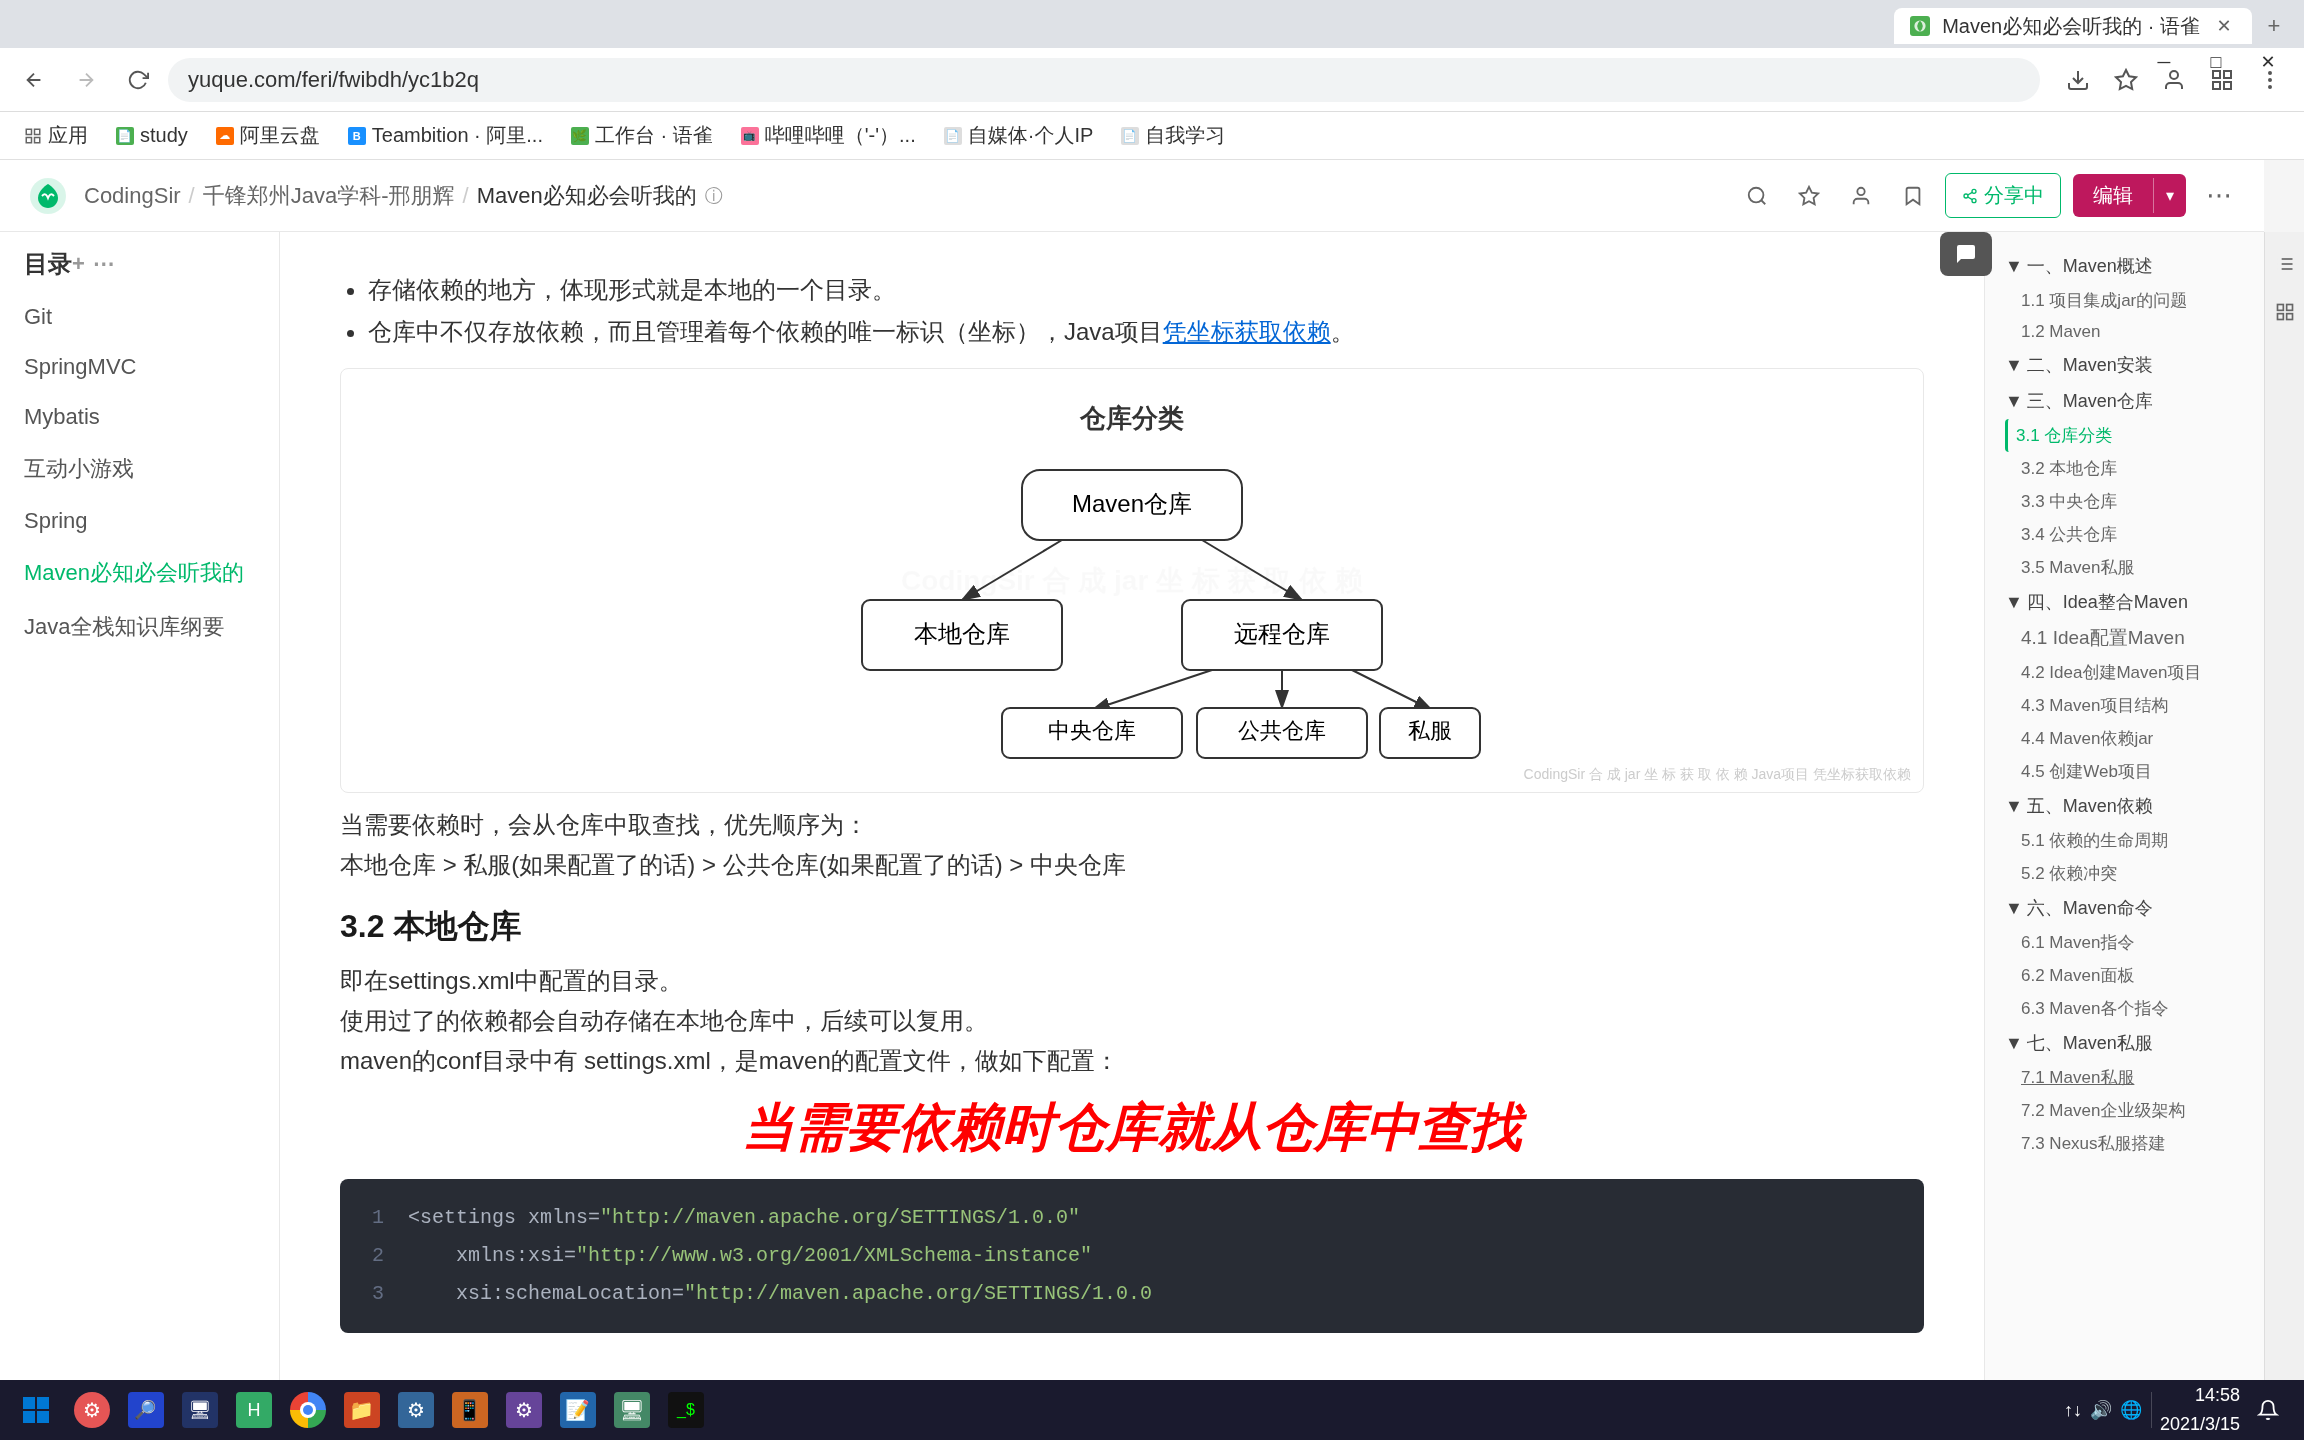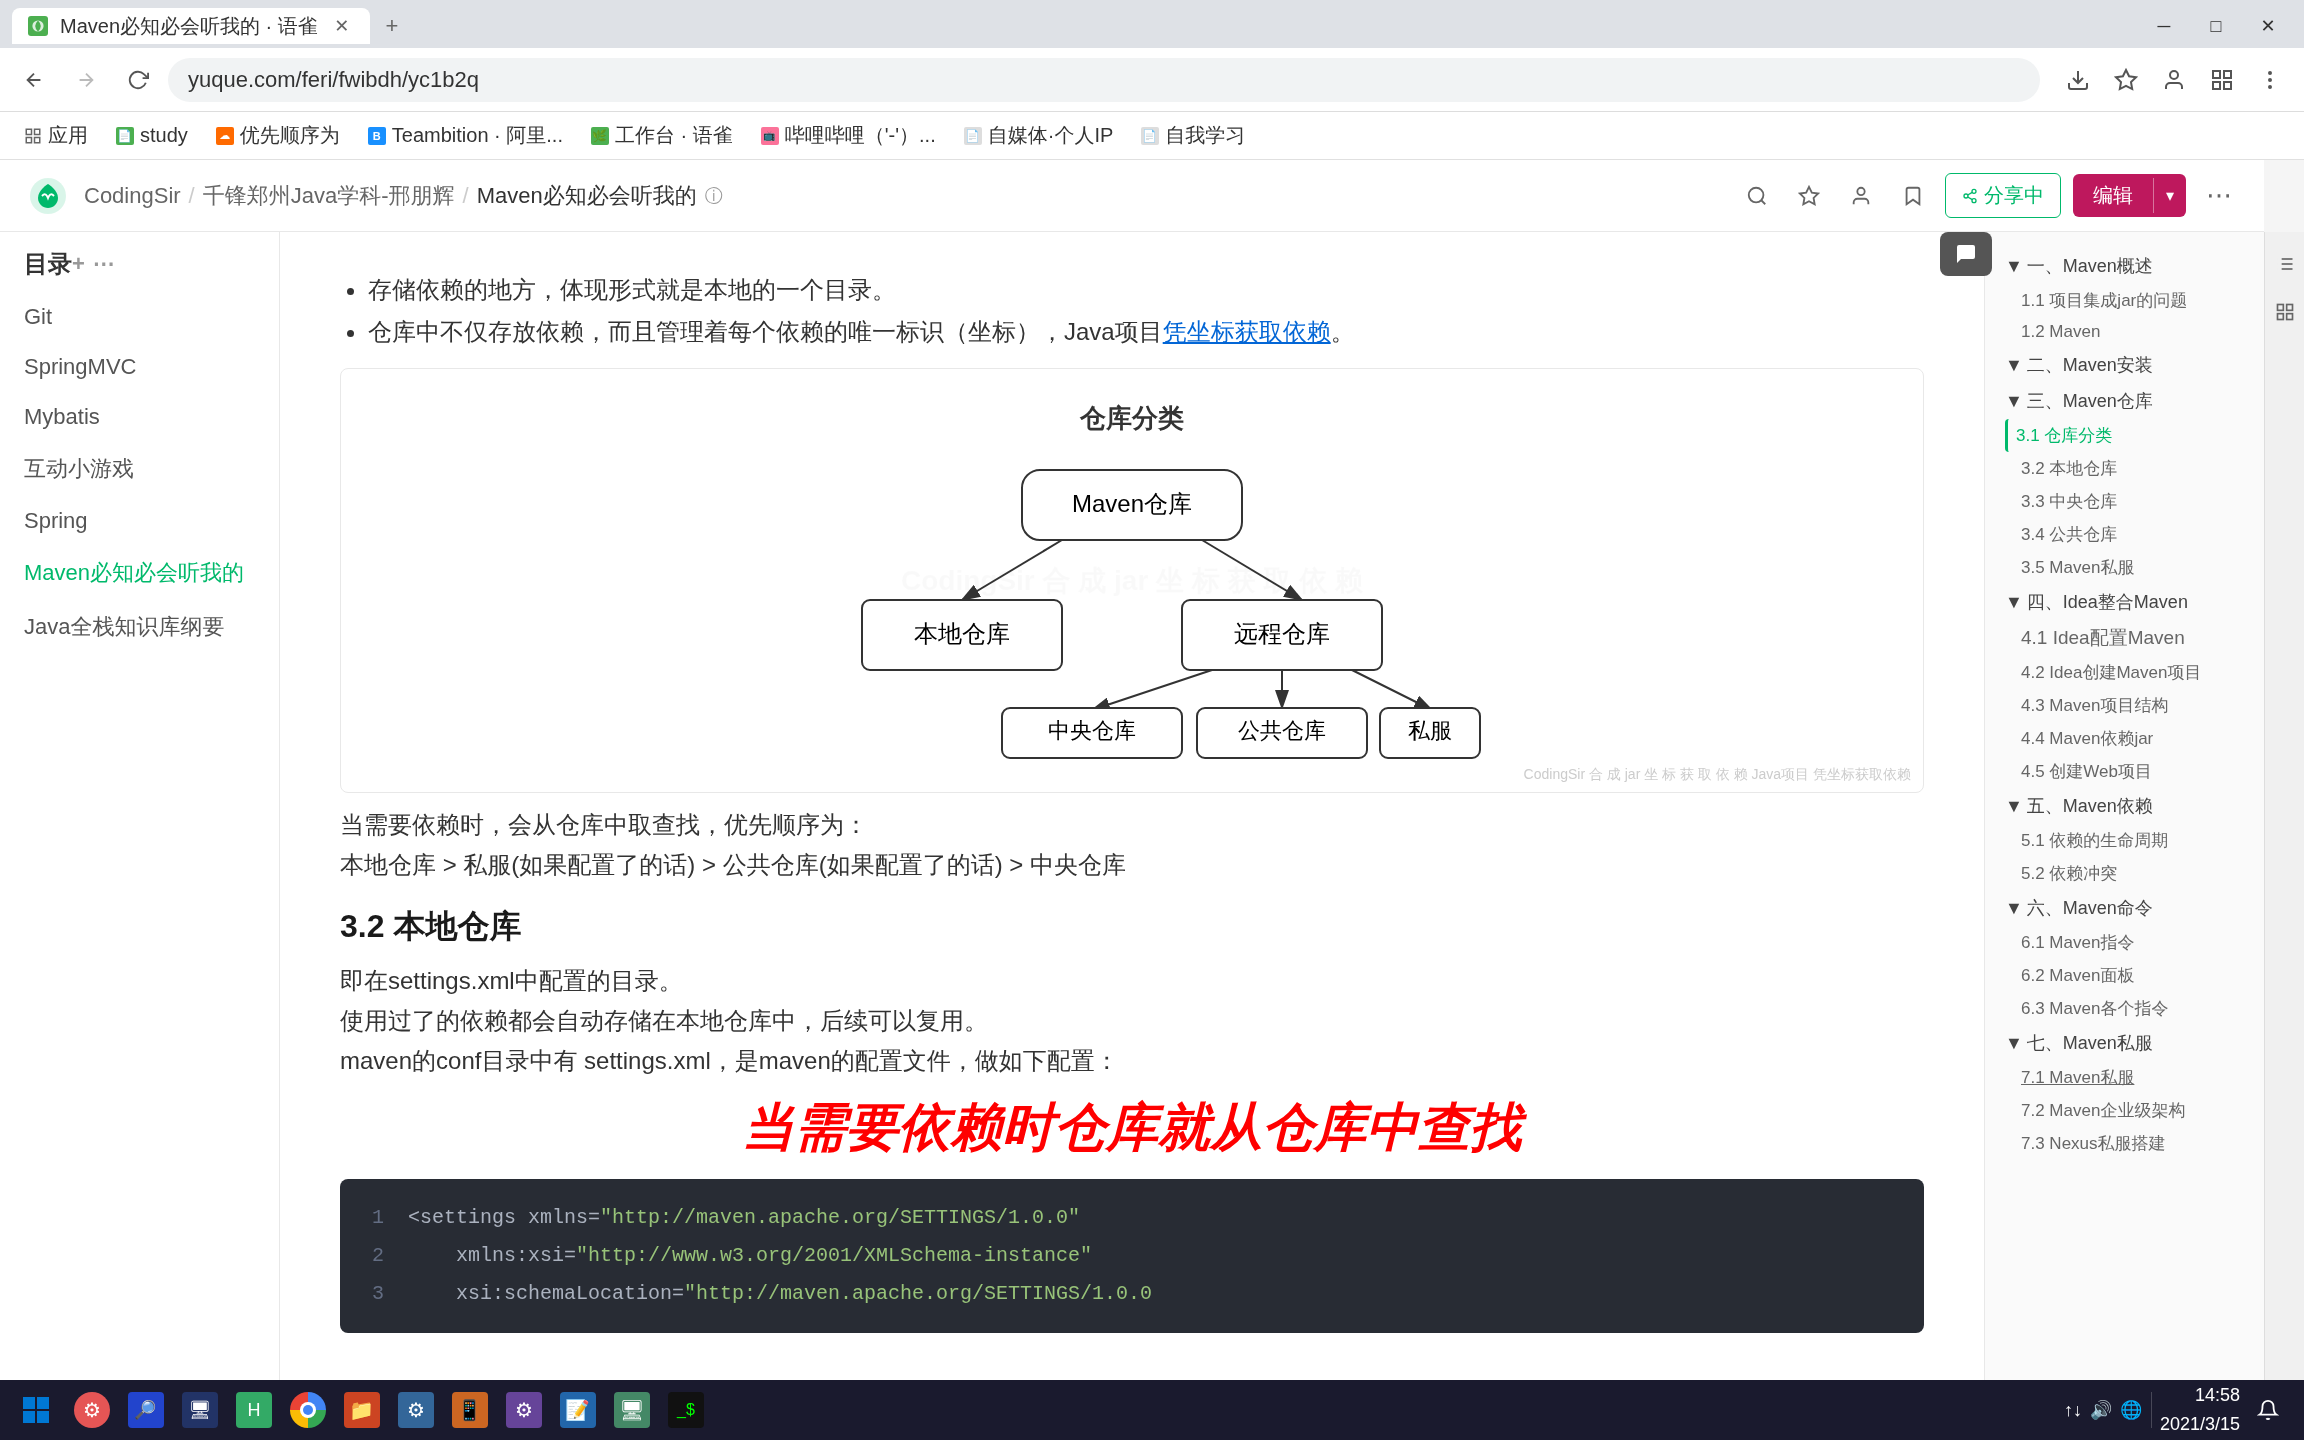--- a/index.html
+++ b/index.html
@@ -7,7 +7,7 @@
 
     
     .browser-chrome { background: #dee1e6; width: 100%; }
-    .title-bar { display: flex; align-items: flex-start; padding: 8px 12px 0; height: 48px; }
+    .title-bar { display: flex; align-items: flex-end; padding: 8px 12px 0; height: 48px; flex-direction: column; }
     .tab-bar { display: flex; align-items: center; }
     .tab-active { background: #fff; border-radius: 8px 8px 0 0; display: flex; align-items: center; padding: 0 16px; height: 36px; font-size: 22px; color: #333; min-width: 280px; gap: 12px; }
     .tab-favicon { width: 20px; height: 20px; border-radius: 3px; background: #4CAF50; display: flex; align-items: center; justify-content: center; }

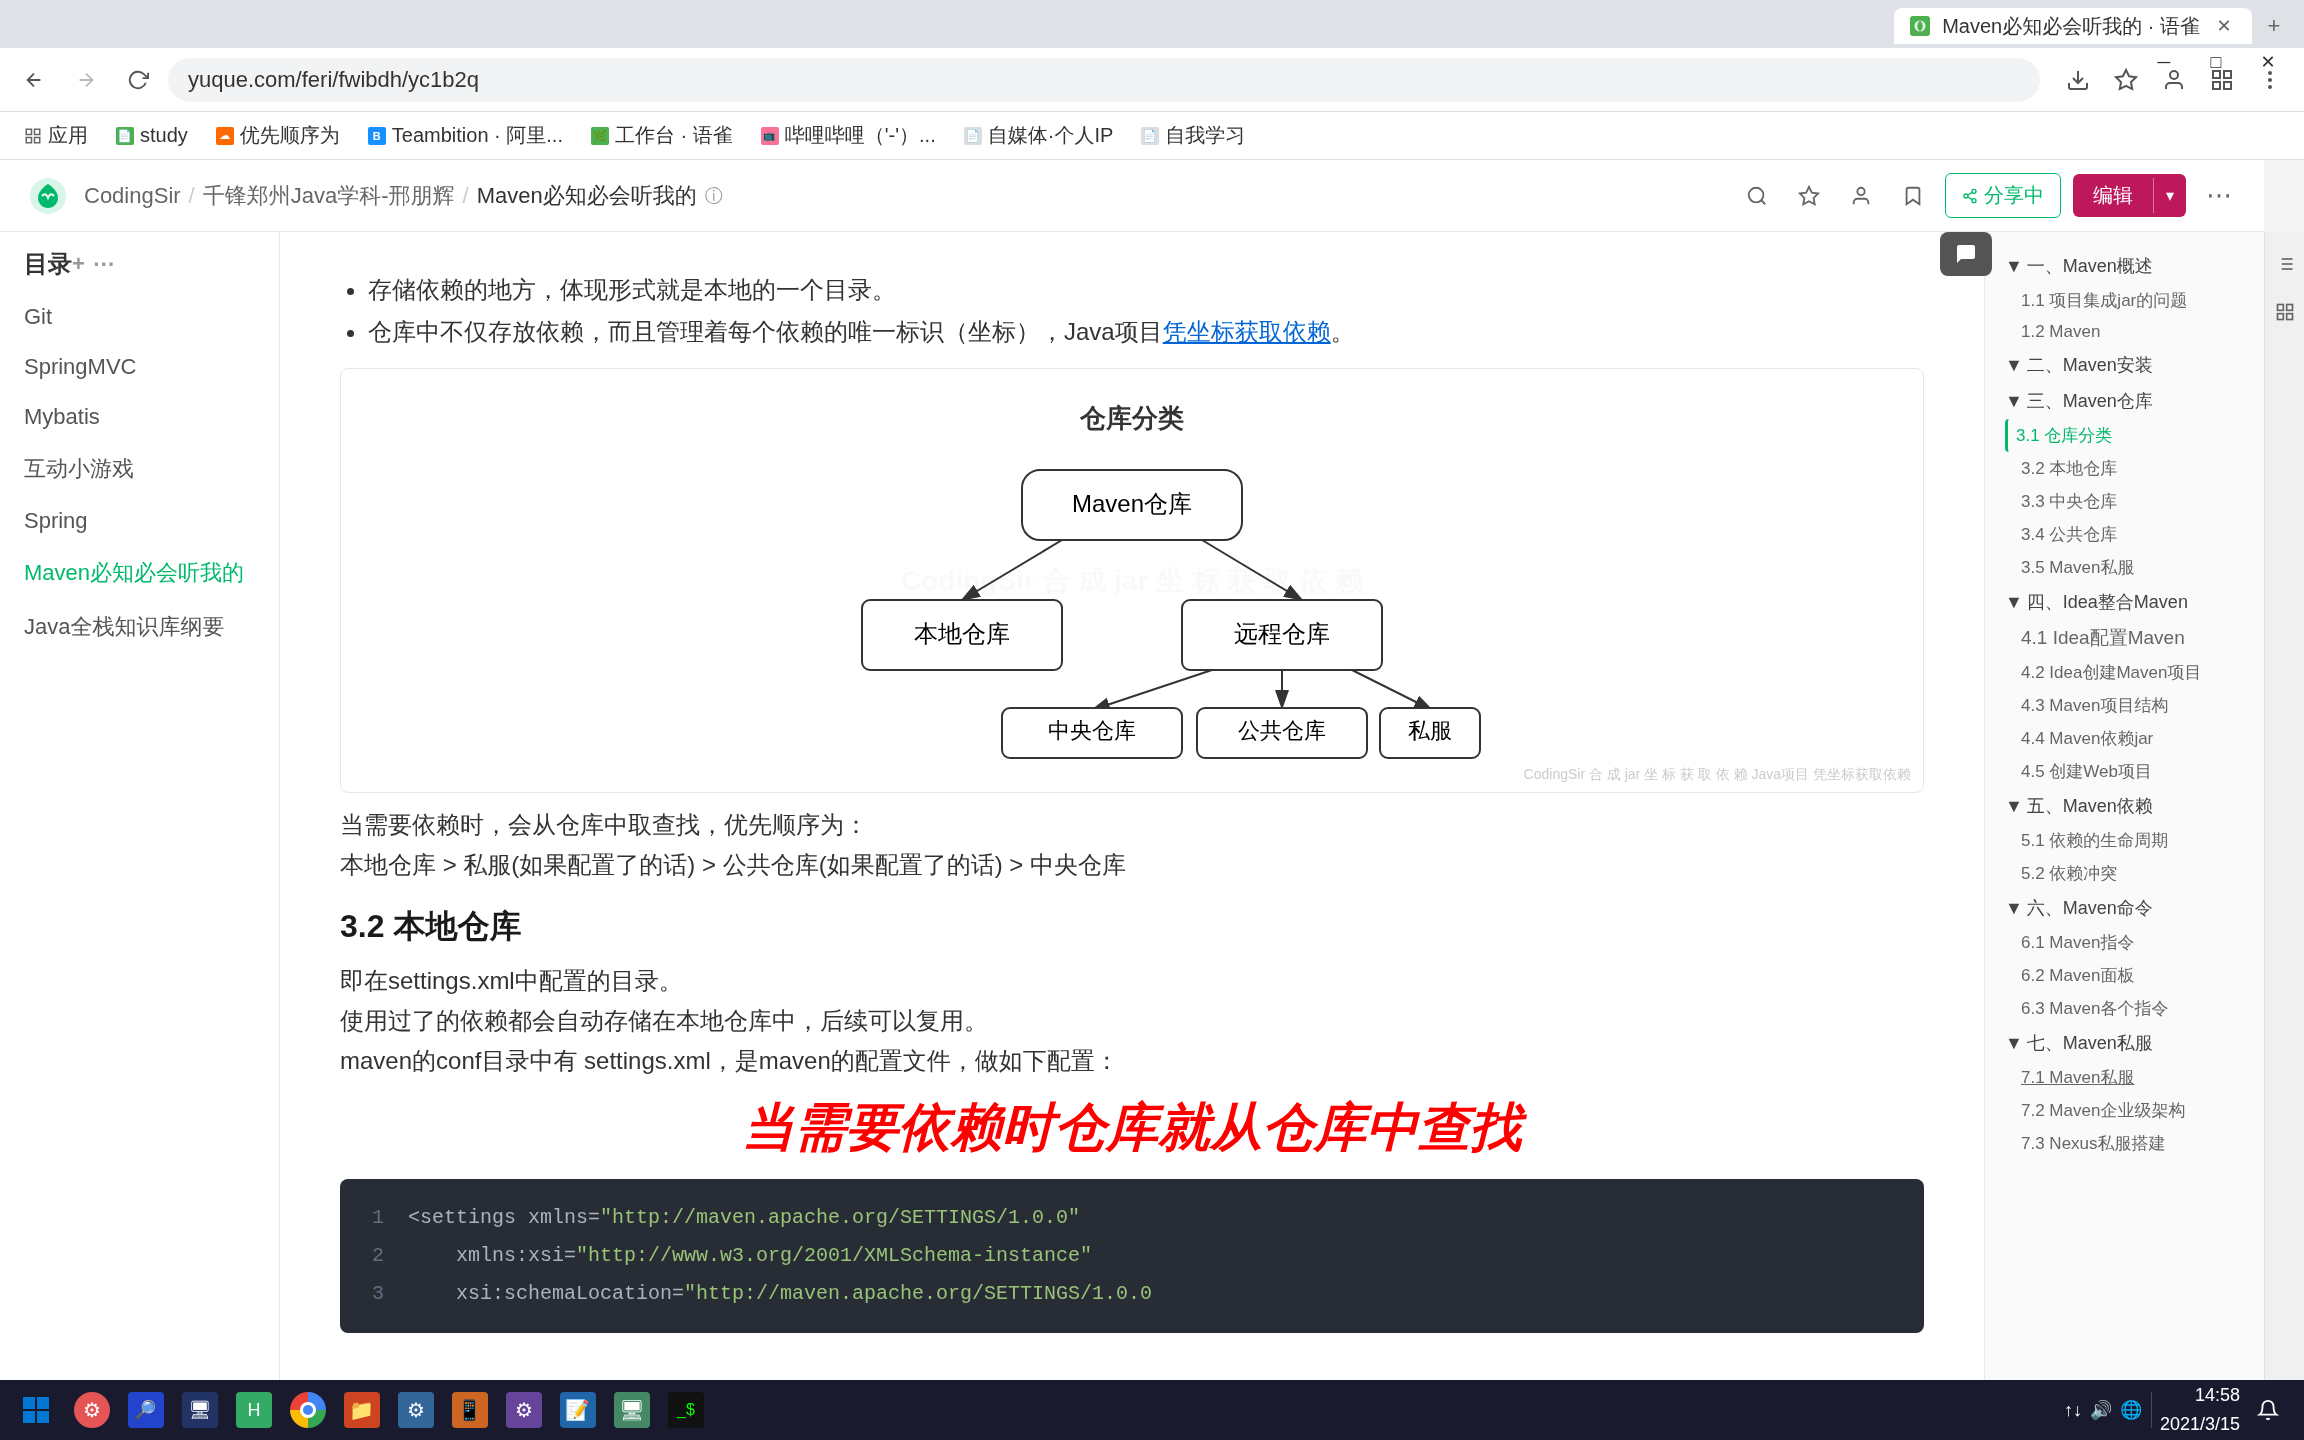--- a/index.html
+++ b/index.html
@@ -129,7 +129,7 @@
   </div>
   <div class="bookmark-item">
     <div class="bookmark-favicon" style="background:#ff6a00; color:white; font-size:11px;">☁</div>
-    <span style="font-size:20px;">优先顺序为</span>
+    <span style="font-size:20px;">阿里云盘</span>
   </div>
   <div class="bookmark-item">
     <div class="bookmark-favicon" style="background:#1890ff; color:white; font-size:11px; font-weight:bold;">B</div>

